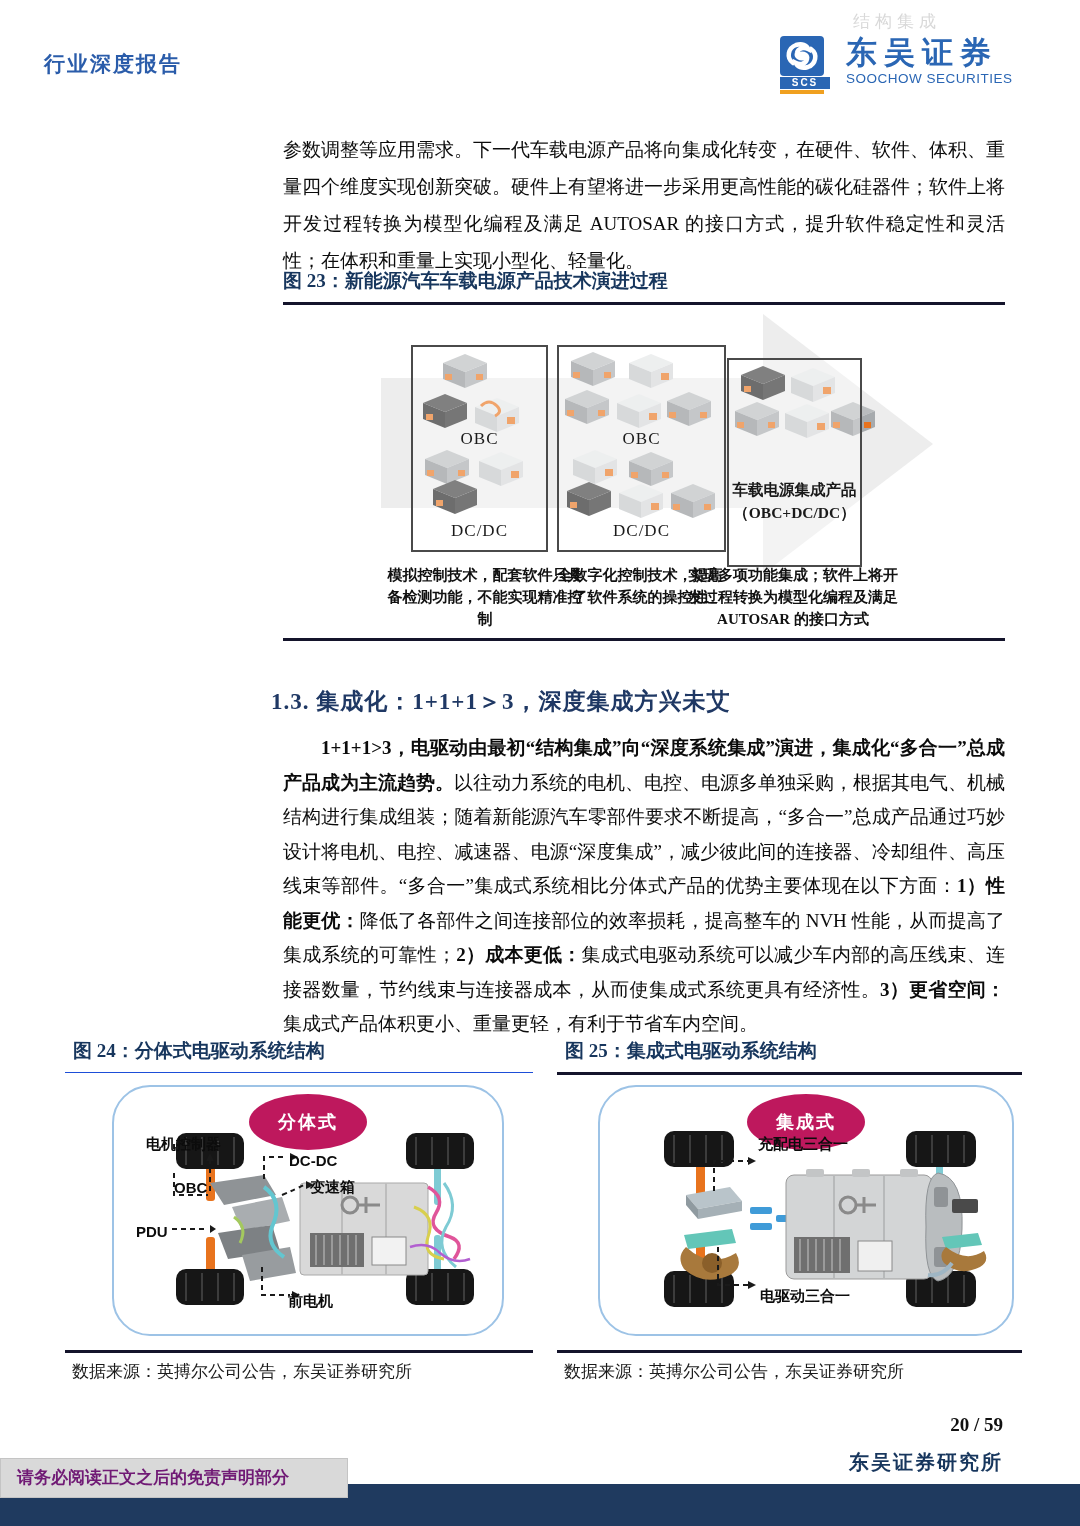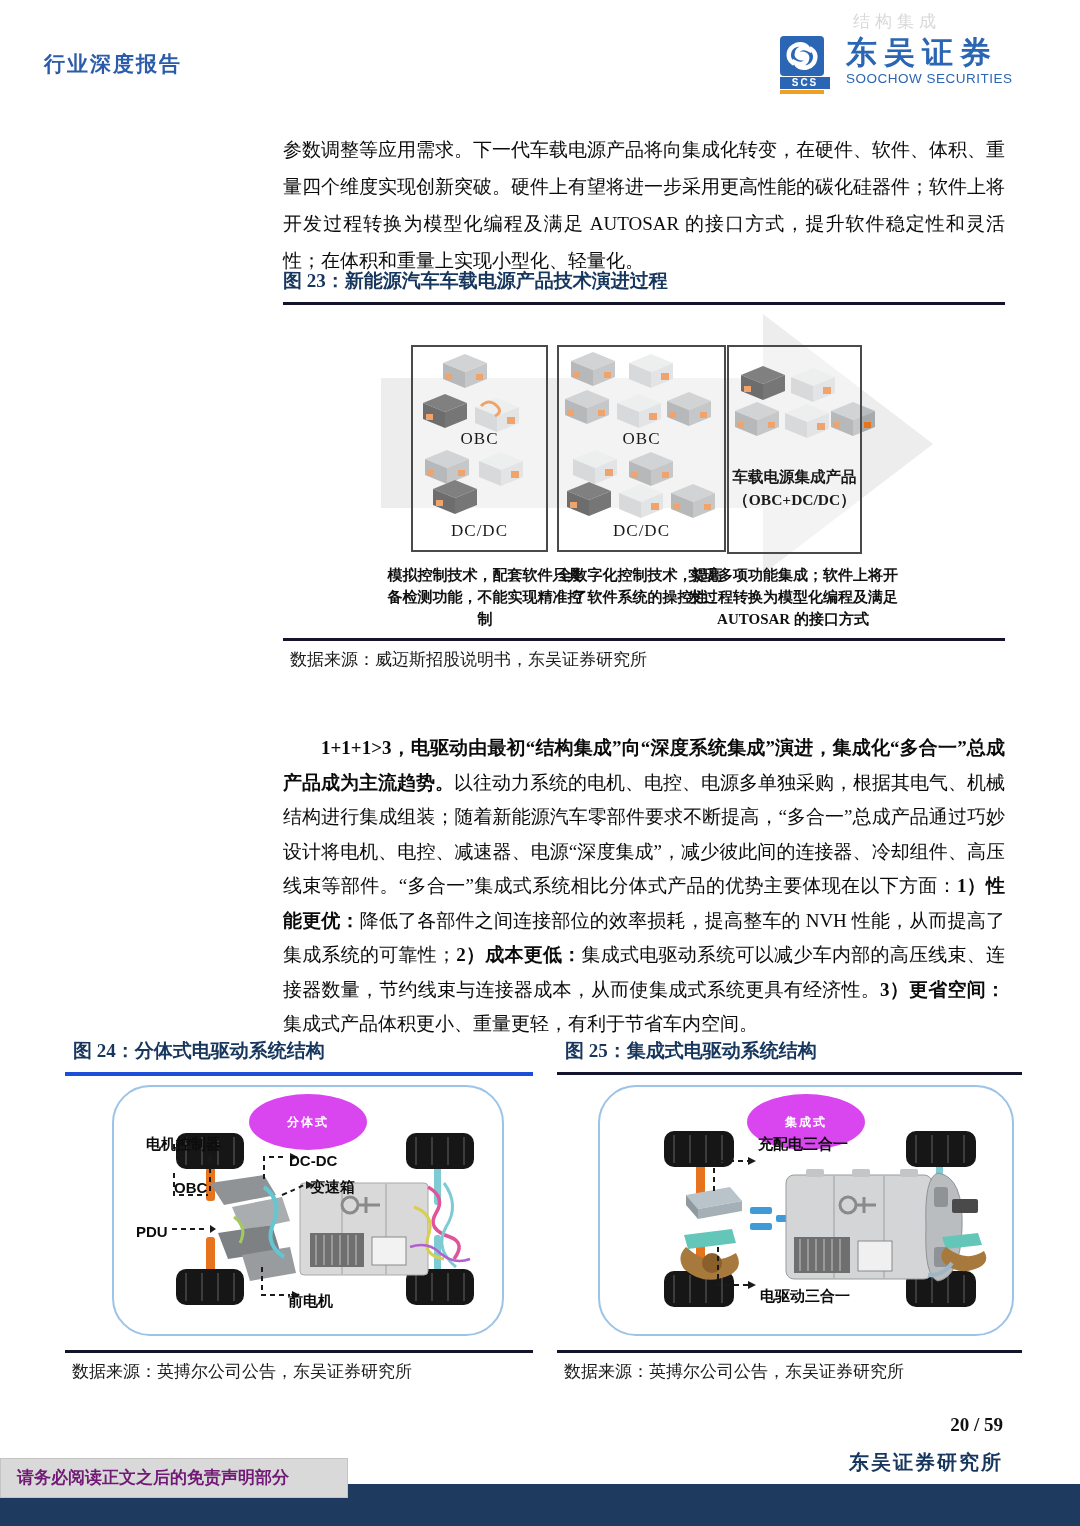--- a/index.html
+++ b/index.html
@@ -34,7 +34,7 @@
   .pe-panel{position:absolute;border:2px solid #4a4a4a;background:rgba(255,255,255,0.35);}
   .pe1{left:128px;top:43px;width:133px;height:203px;}
   .pe2{left:274px;top:43px;width:165px;height:203px;}
-  .pe3{left:444px;top:43px;width:131px;height:205px;}
+  .pe3{left:444px;top:56px;width:131px;height:205px;}
   .pe-label{position:absolute;width:100%;text-align:center;font-size:17px;color:#1a1a1a;letter-spacing:1px;}
   .pe-label-obc{top:82px;}
   .pe-label-dc{top:174px;}

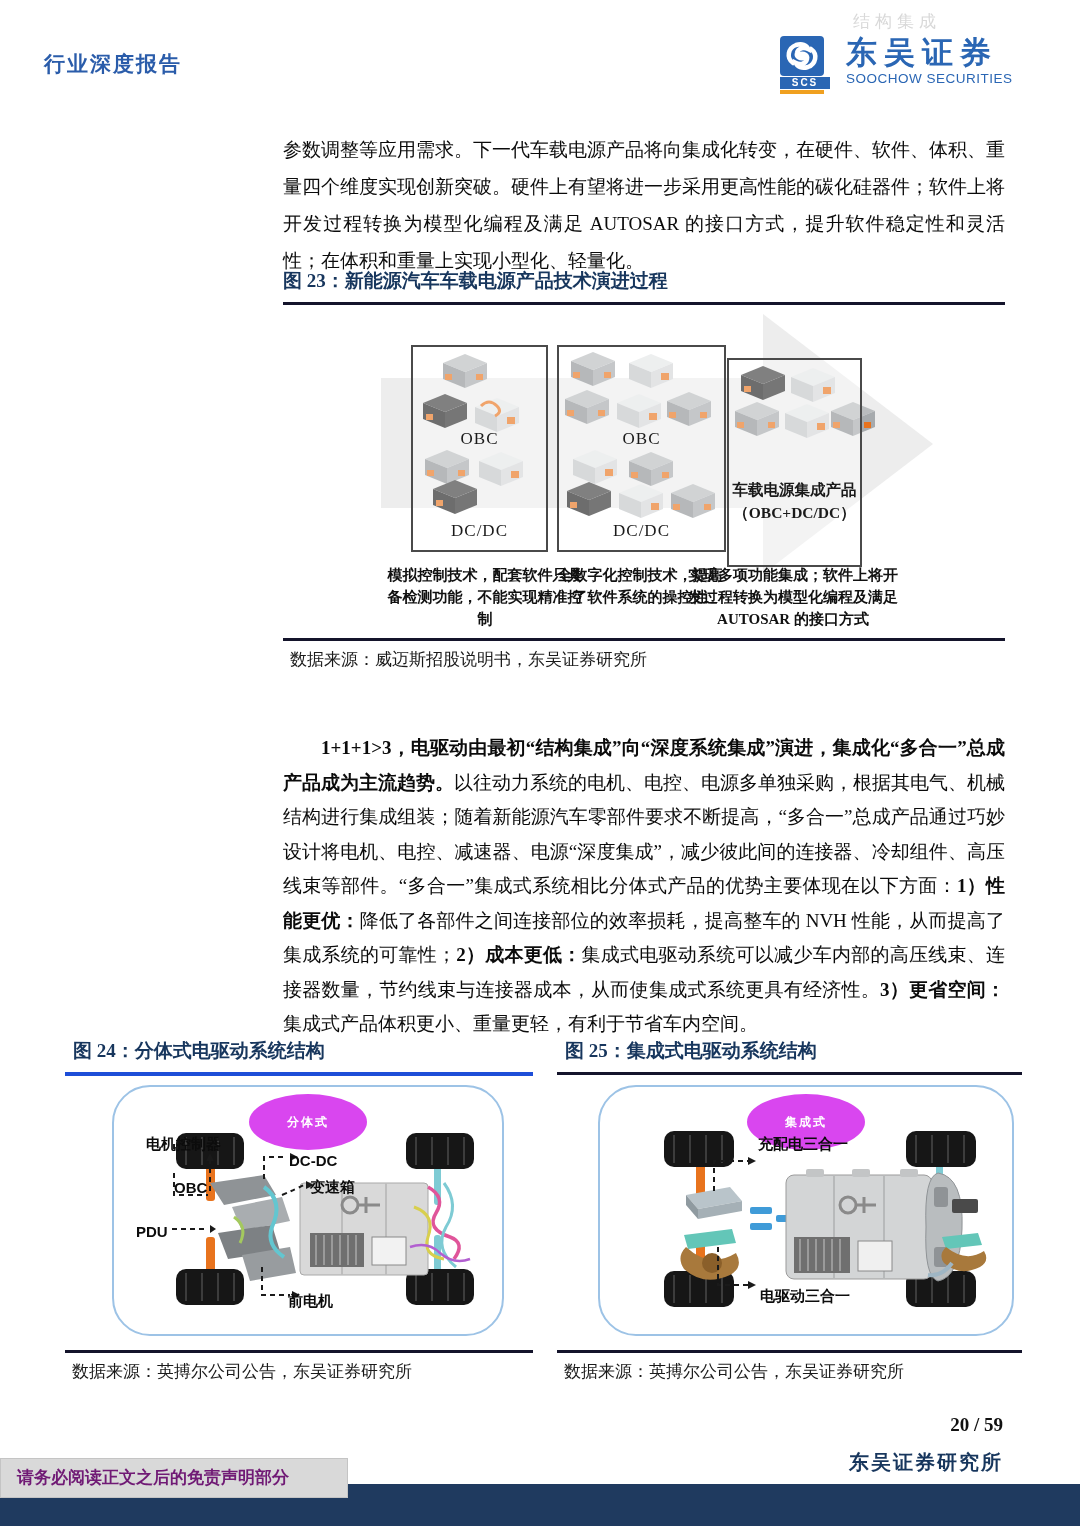--- a/index.html
+++ b/index.html
@@ -183,7 +183,6 @@
   </div>
 
   <div class="abs fig23-rule"></div>
-  <div class="abs src fig23-src">数据来源：威迈斯招股说明书，东吴证券研究所</div>
 
 
   <div class="abs para para2"><span class="bold">1+1+1&gt;3，电驱动由最初“结构集成”向“深度系统集成”演进，集成化“多合一”总成产品成为主流趋势。</span><span>以往动力系统的电机、电控、电源多单独采购，根据其电气、机械结构进行集成组装；随着新能源汽车零部件要求不断提高，“多合一”总成产品通过巧妙设计将电机、电控、减速器、电源“深度集成”，减少彼此间的连接器、冷却组件、高压线束等部件。“多合一”集成式系统相比分体式产品的优势主要体现在以下方面：</span><span class="bold">1）性能更优：</span><span>降低了各部件之间连接部位的效率损耗，提高整车的 NVH 性能，从而提高了集成系统的可靠性；</span><span class="bold">2）成本更低：</span><span>集成式电驱动系统可以减少车内部的高压线束、连接器数量，节约线束与连接器成本，从而使集成式系统更具有经济性。</span><span class="bold">3）更省空间：</span><span>集成式产品体积更小、重量更轻，有利于节省车内空间。</span></div>

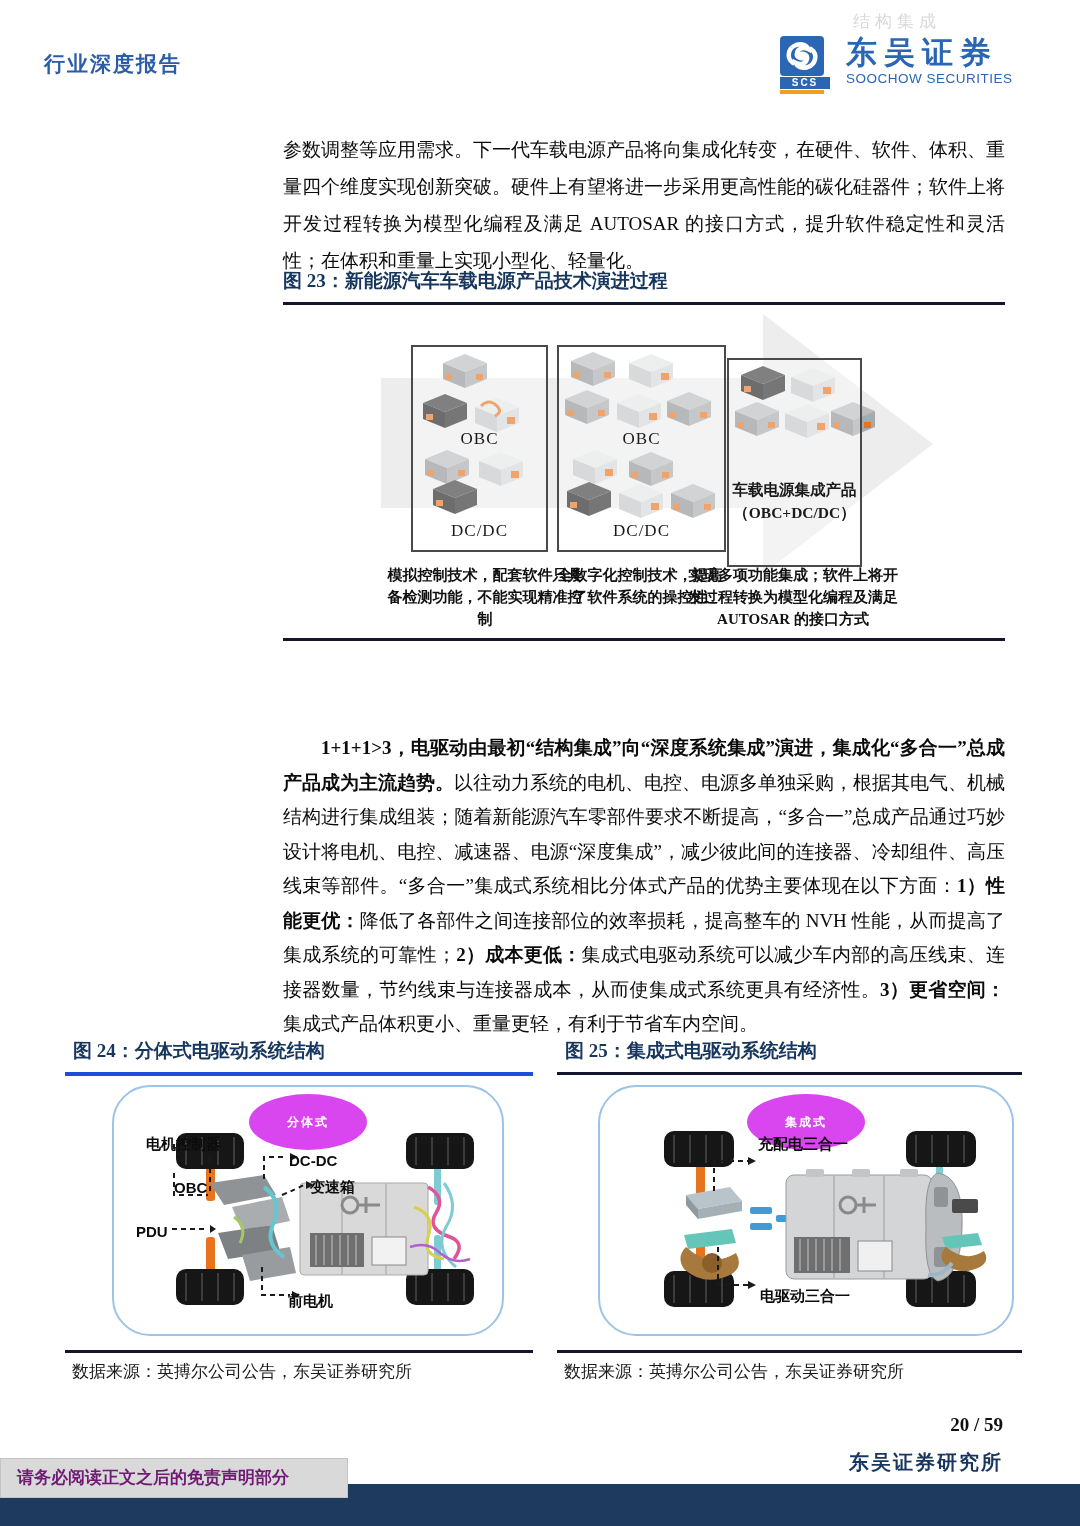--- a/index.html
+++ b/index.html
@@ -184,6 +184,7 @@
 
   <div class="abs fig23-rule"></div>
 
+  <div class="abs sec-head">1.3.  集成化：1+1+1＞3，深度集成方兴未艾</div>
 
   <div class="abs para para2"><span class="bold">1+1+1&gt;3，电驱动由最初“结构集成”向“深度系统集成”演进，集成化“多合一”总成产品成为主流趋势。</span><span>以往动力系统的电机、电控、电源多单独采购，根据其电气、机械结构进行集成组装；随着新能源汽车零部件要求不断提高，“多合一”总成产品通过巧妙设计将电机、电控、减速器、电源“深度集成”，减少彼此间的连接器、冷却组件、高压线束等部件。“多合一”集成式系统相比分体式产品的优势主要体现在以下方面：</span><span class="bold">1）性能更优：</span><span>降低了各部件之间连接部位的效率损耗，提高整车的 NVH 性能，从而提高了集成系统的可靠性；</span><span class="bold">2）成本更低：</span><span>集成式电驱动系统可以减少车内部的高压线束、连接器数量，节约线束与连接器成本，从而使集成式系统更具有经济性。</span><span class="bold">3）更省空间：</span><span>集成式产品体积更小、重量更轻，有利于节省车内空间。</span></div>
 

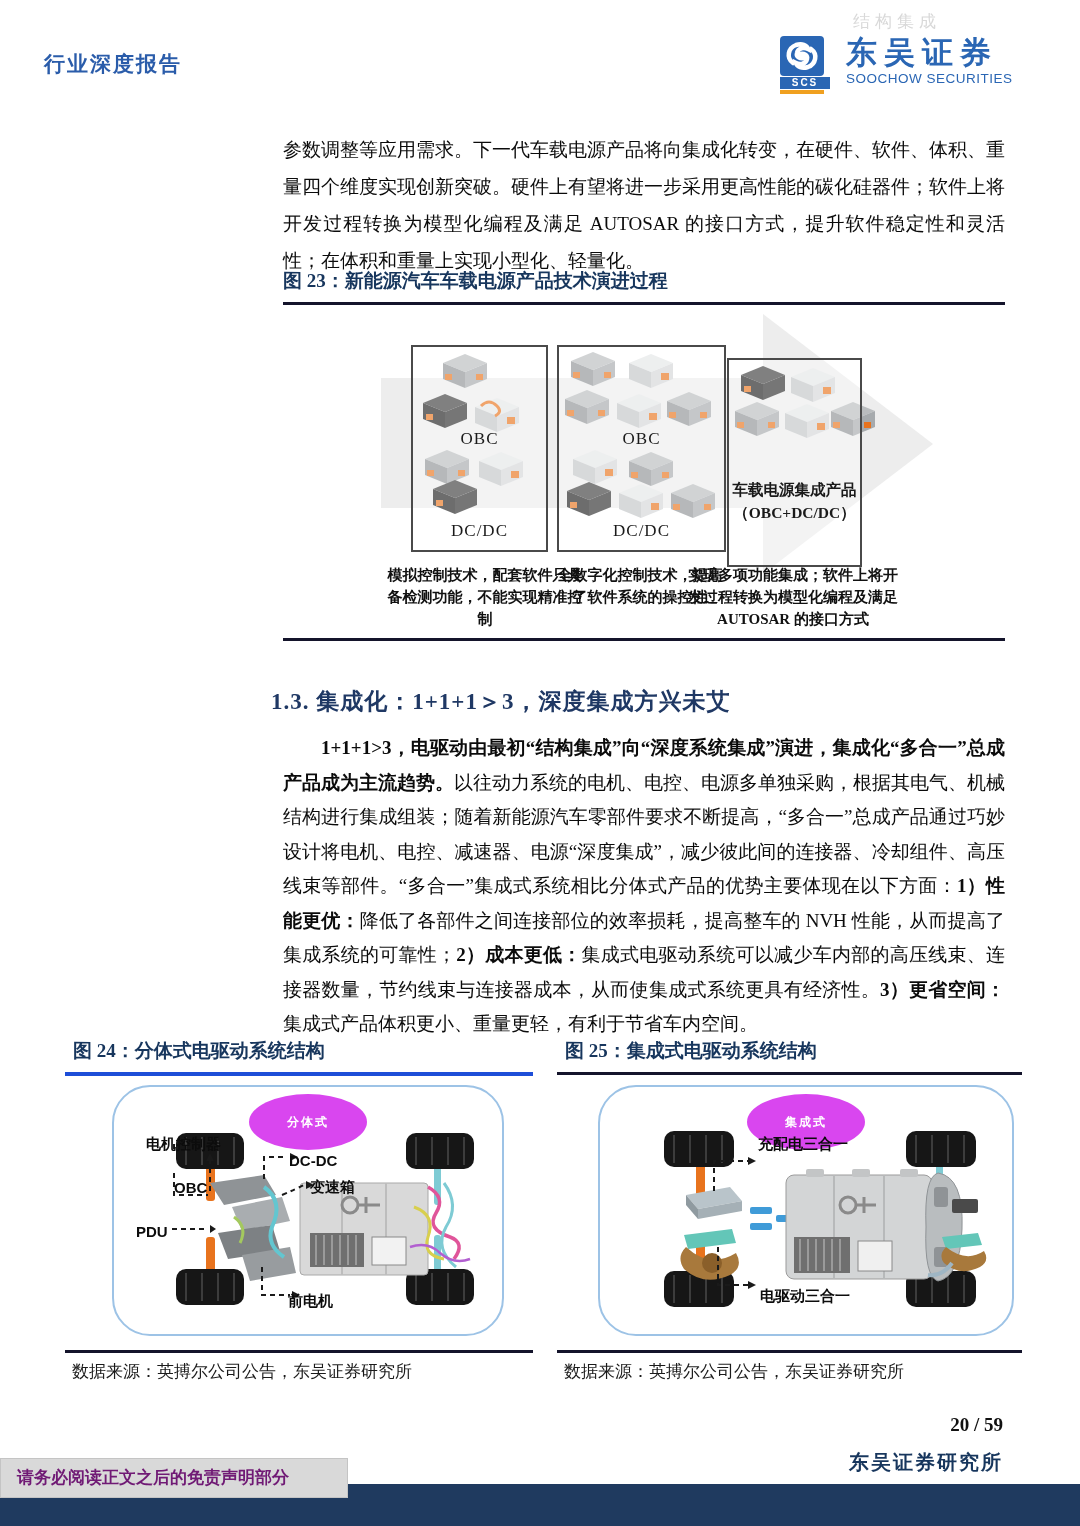--- a/index.html
+++ b/index.html
@@ -51,7 +51,7 @@
   .sec-head{left:271px;top:686px;font-size:23px;font-weight:bold;color:#1f3864;letter-spacing:1px;}
 
   
-  .figcol-title-l{left:65px;top:1038px;width:468px;padding:0 0 8px 8px;border-bottom:4px solid #1d4ed8;box-sizing:border-box;}
+  .figcol-title-l{left:65px;top:1038px;width:468px;padding:0 0 8px 8px;border-bottom:1px solid #1d4ed8;box-sizing:border-box;}
   .figcol-title-r{left:557px;top:1038px;width:465px;padding:0 0 8px 8px;border-bottom:3px solid #14142b;box-sizing:border-box;}
   .chassis{border:2px solid #9dc3e6;border-radius:38px;background:#fff;overflow:hidden;}
   .ch24{left:112px;top:1085px;width:388px;height:247px;}

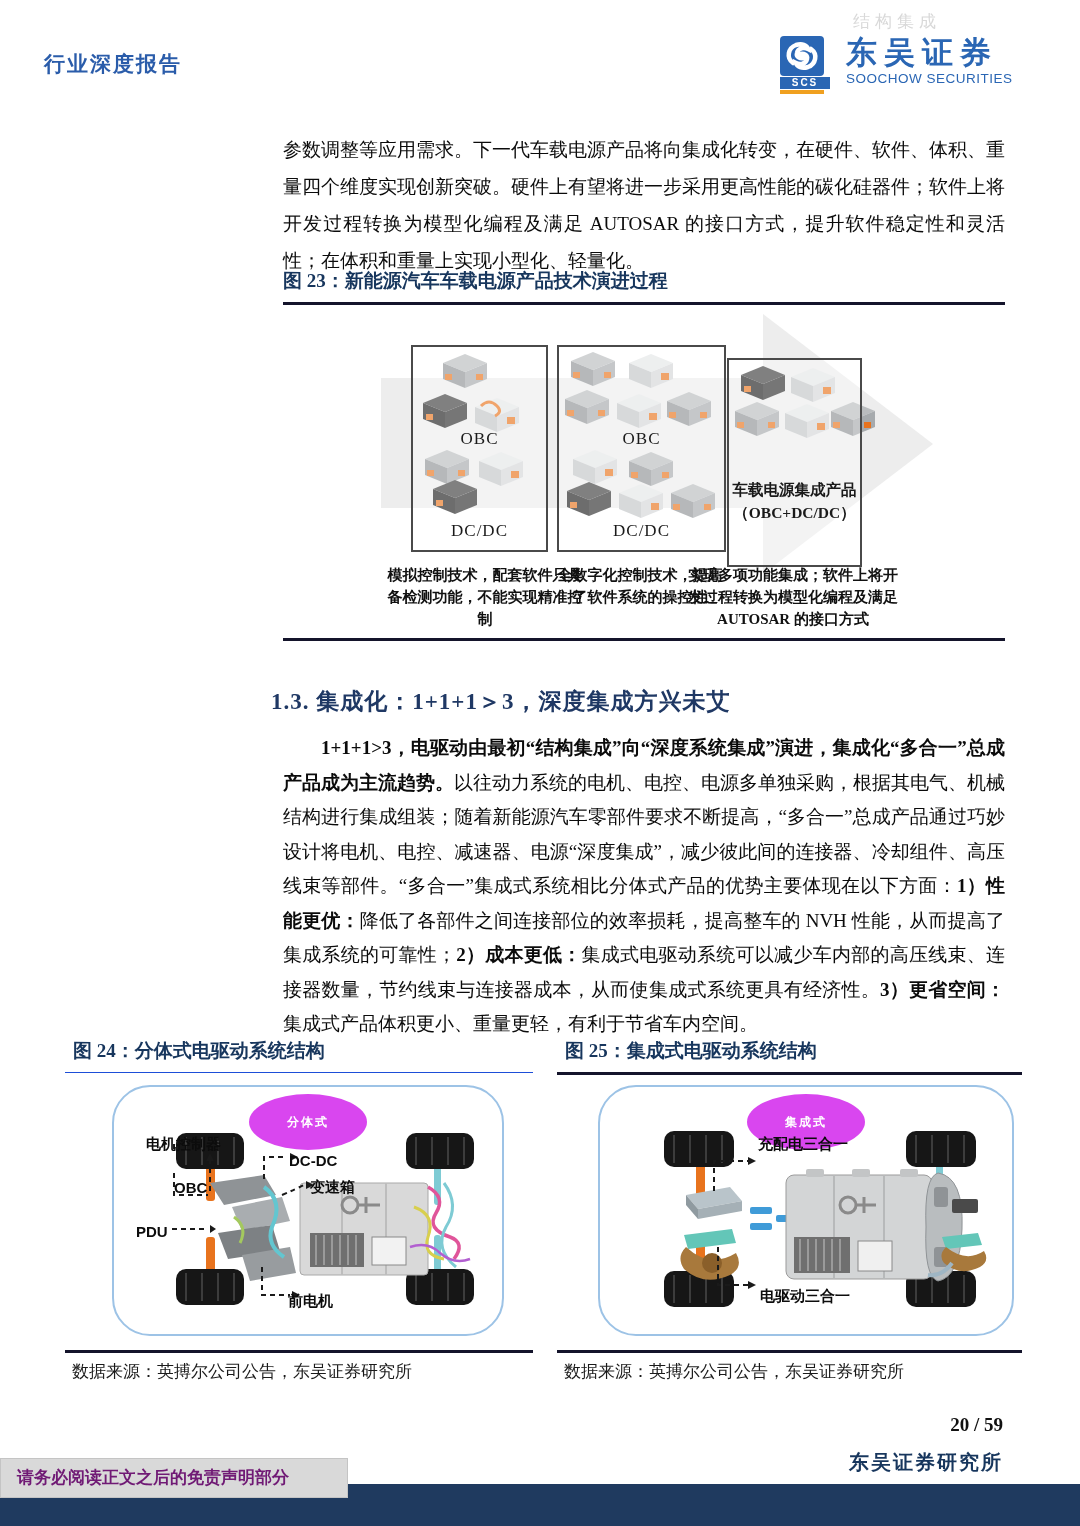--- a/index.html
+++ b/index.html
@@ -56,8 +56,8 @@
   .chassis{border:2px solid #9dc3e6;border-radius:38px;background:#fff;overflow:hidden;}
   .ch24{left:112px;top:1085px;width:388px;height:247px;}
   .ch25{left:598px;top:1085px;width:412px;height:247px;}
-  .badge{position:absolute;top:7px;left:50%;transform:translateX(-50%);width:118px;height:56px;background:#d946ef;
-         border-radius:50%;color:#fff;font-size:12px;font-weight:bold;display:flex;align-items:center;justify-content:center;letter-spacing:2px;}
+  .badge{position:absolute;top:7px;left:50%;transform:translateX(-50%);width:118px;height:56px;background:#be185d;
+         border-radius:50%;color:#fff;font-size:18px;font-weight:bold;display:flex;align-items:center;justify-content:center;letter-spacing:2px;}
   .ch-label{position:absolute;font-size:15px;font-weight:bold;color:#0c0c0c;white-space:nowrap;
             font-family:"Liberation Sans","DejaVu Sans",sans-serif;}
   .f24-l-mcu{left:32px;top:48px;}

